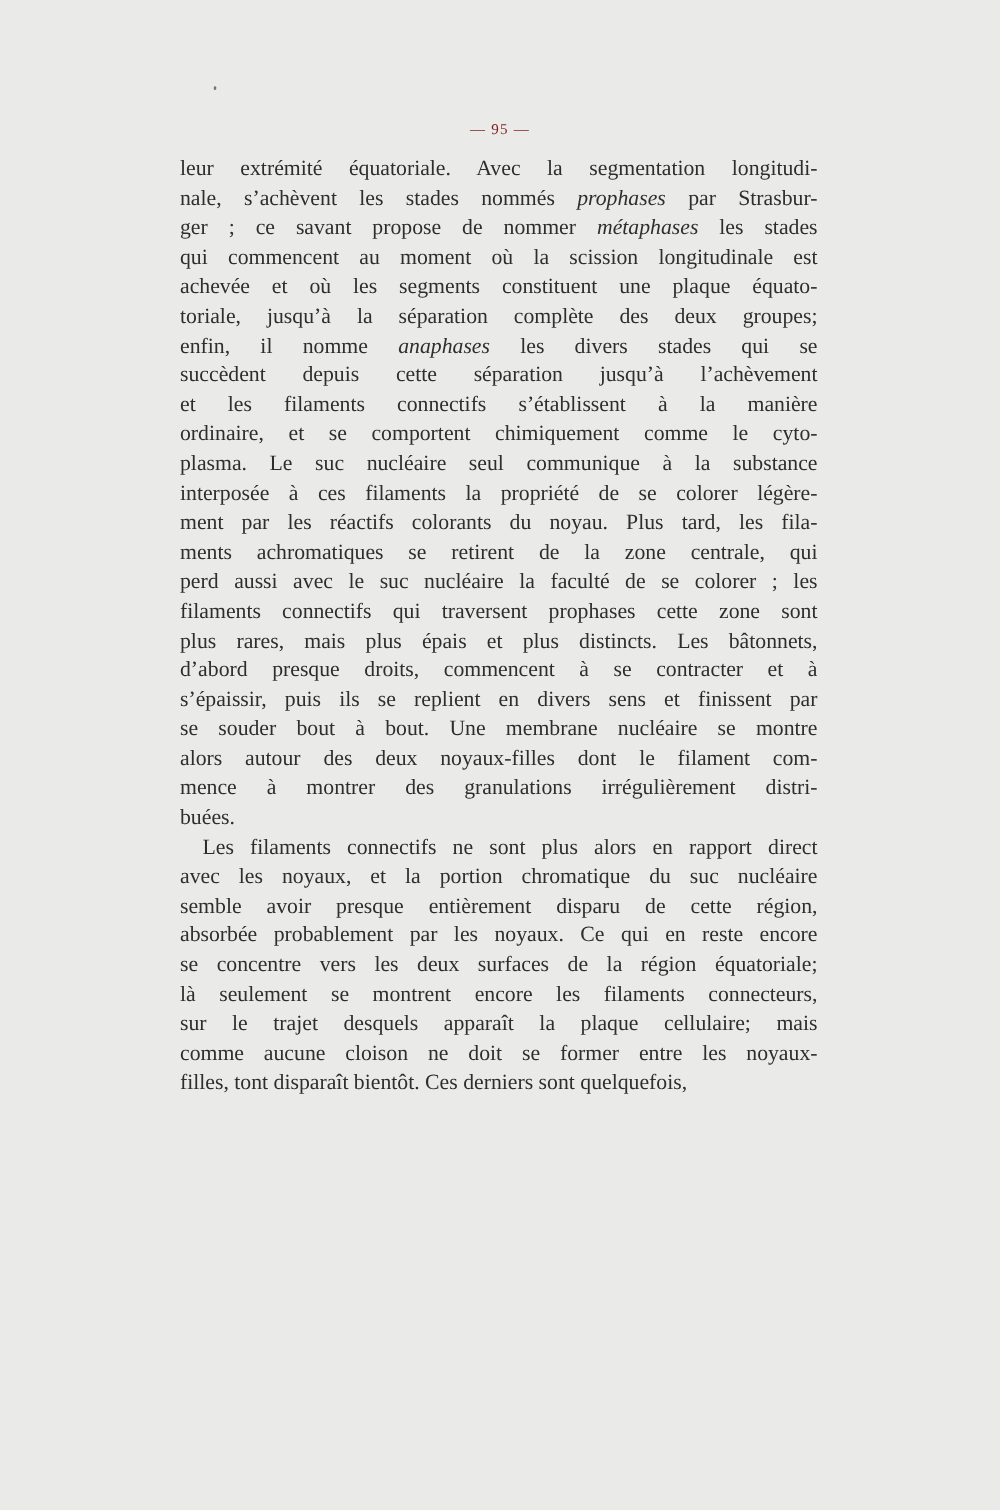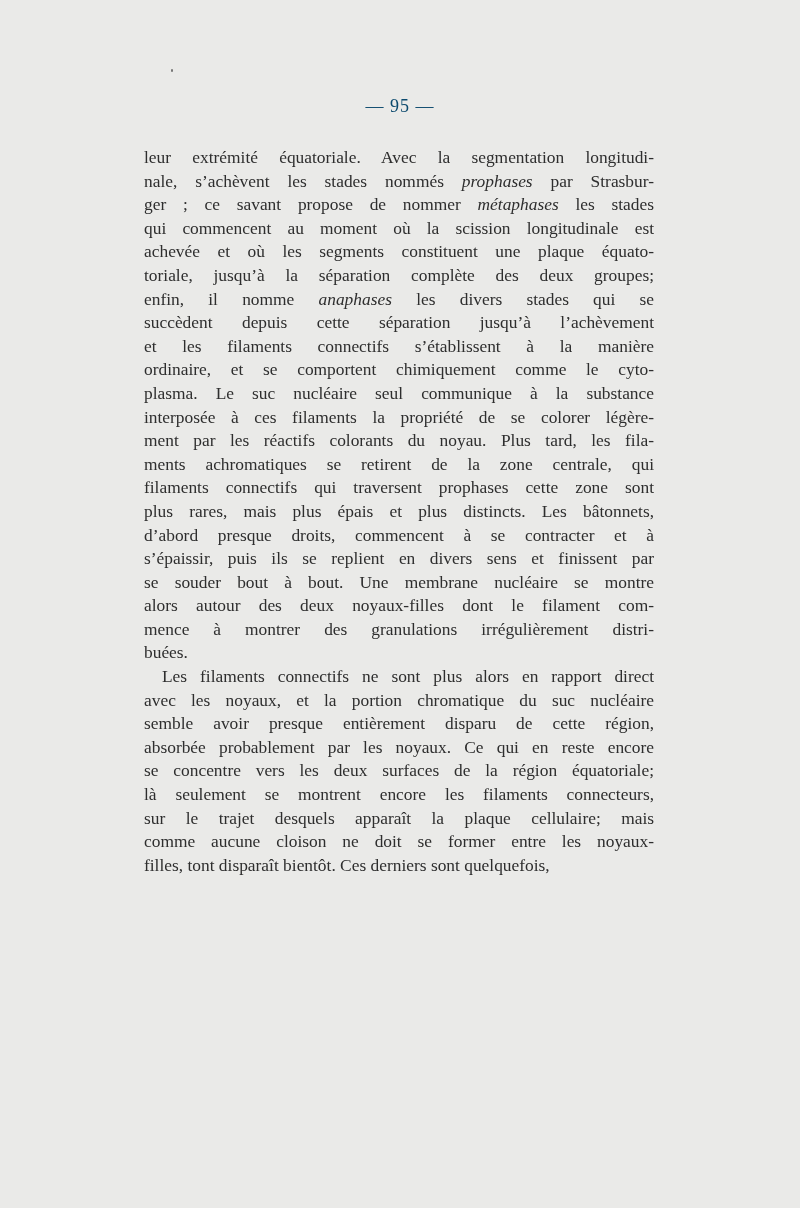--- a/index.html
+++ b/index.html
@@ -27,9 +27,9 @@
       top: 96px;
       width: 800px;
       text-align: center;
-      font-size: 18px;
+      font-size: 12px;
       letter-spacing: 1px;
-      color: #0c4a6e;
+      color: #7f1d1d;
     }
     .text-block {
       position: absolute;

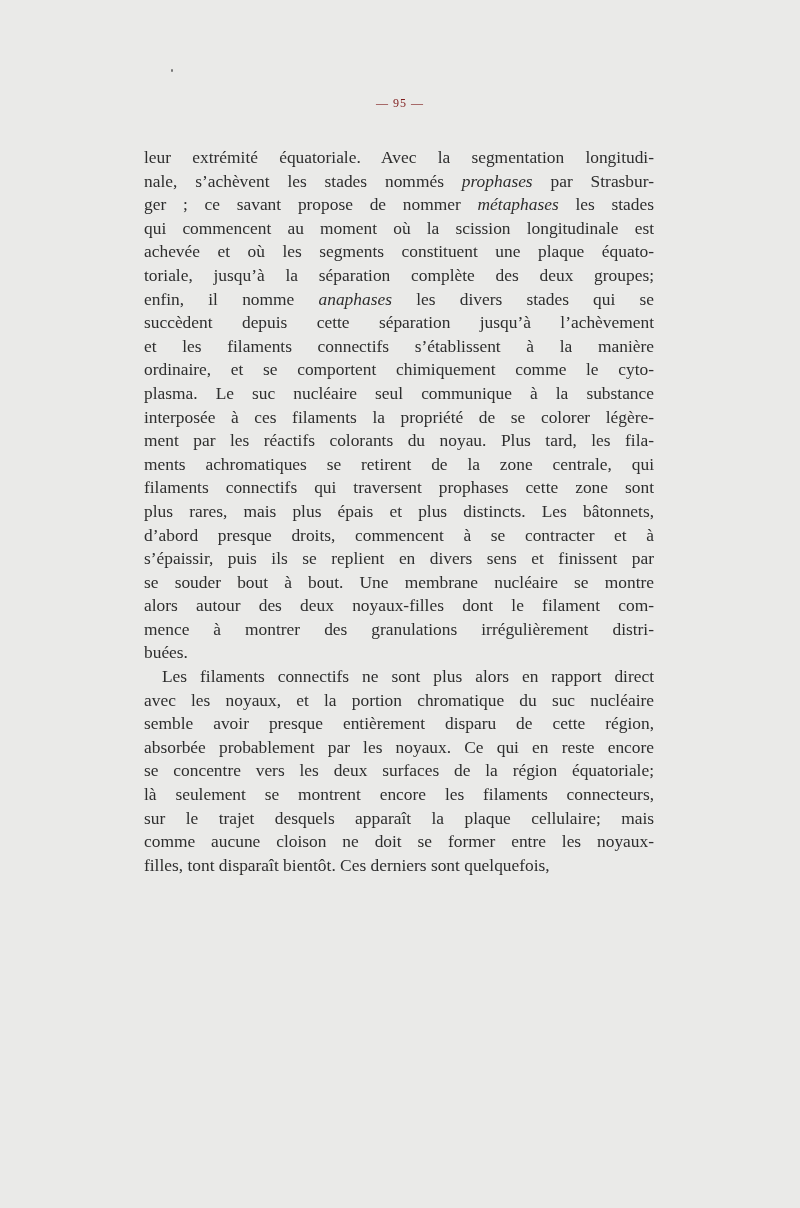--- a/index.html
+++ b/index.html
@@ -34,7 +34,7 @@
     .text-block {
       position: absolute;
       left: 144px;
-      top: 146px;
+      top: 123px;
       width: 510px;
       font-size: 17.4px;
       line-height: 23.6px;

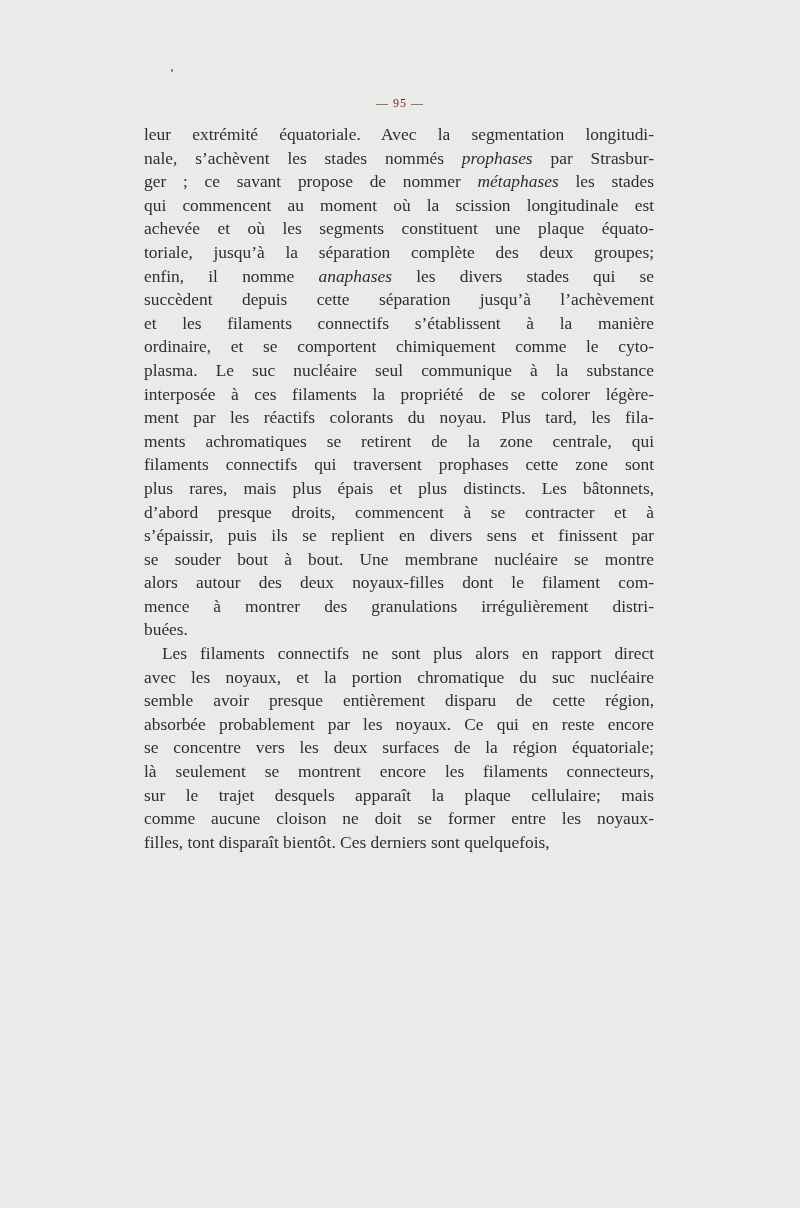--- a/index.html
+++ b/index.html
@@ -89,6 +89,7 @@
         <span class="line"><span>interposée à ces filaments la propriété de se colorer légère-</span></span>
         <span class="line"><span>ment par les réactifs colorants du noyau. Plus tard, les fila-</span></span>
         <span class="line"><span>ments achromatiques se retirent de la zone centrale, qui</span></span>
+        <span class="line"><span>perd aussi avec le suc nucléaire la faculté de se colorer ; les</span></span>
         <span class="line"><span>filaments connectifs qui traversent prophases cette zone sont</span></span>
         <span class="line"><span>plus rares, mais plus épais et plus distincts. Les bâtonnets,</span></span>
         <span class="line"><span>d’abord presque droits, commencent à se contracter et à</span></span>

